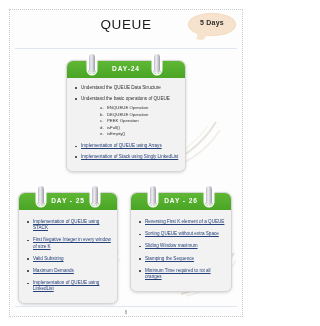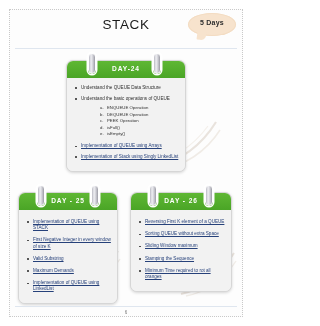--- a/index.html
+++ b/index.html
@@ -238,7 +238,7 @@
   <div class="slide-frame"></div>
 
   <div class="header">
-    <div class="title">STACK</div>
+    <div class="title">QUEUE</div>
     <div class="days-badge">
       <div class="tail"></div>
       <div class="days-text">5 Days</div>

